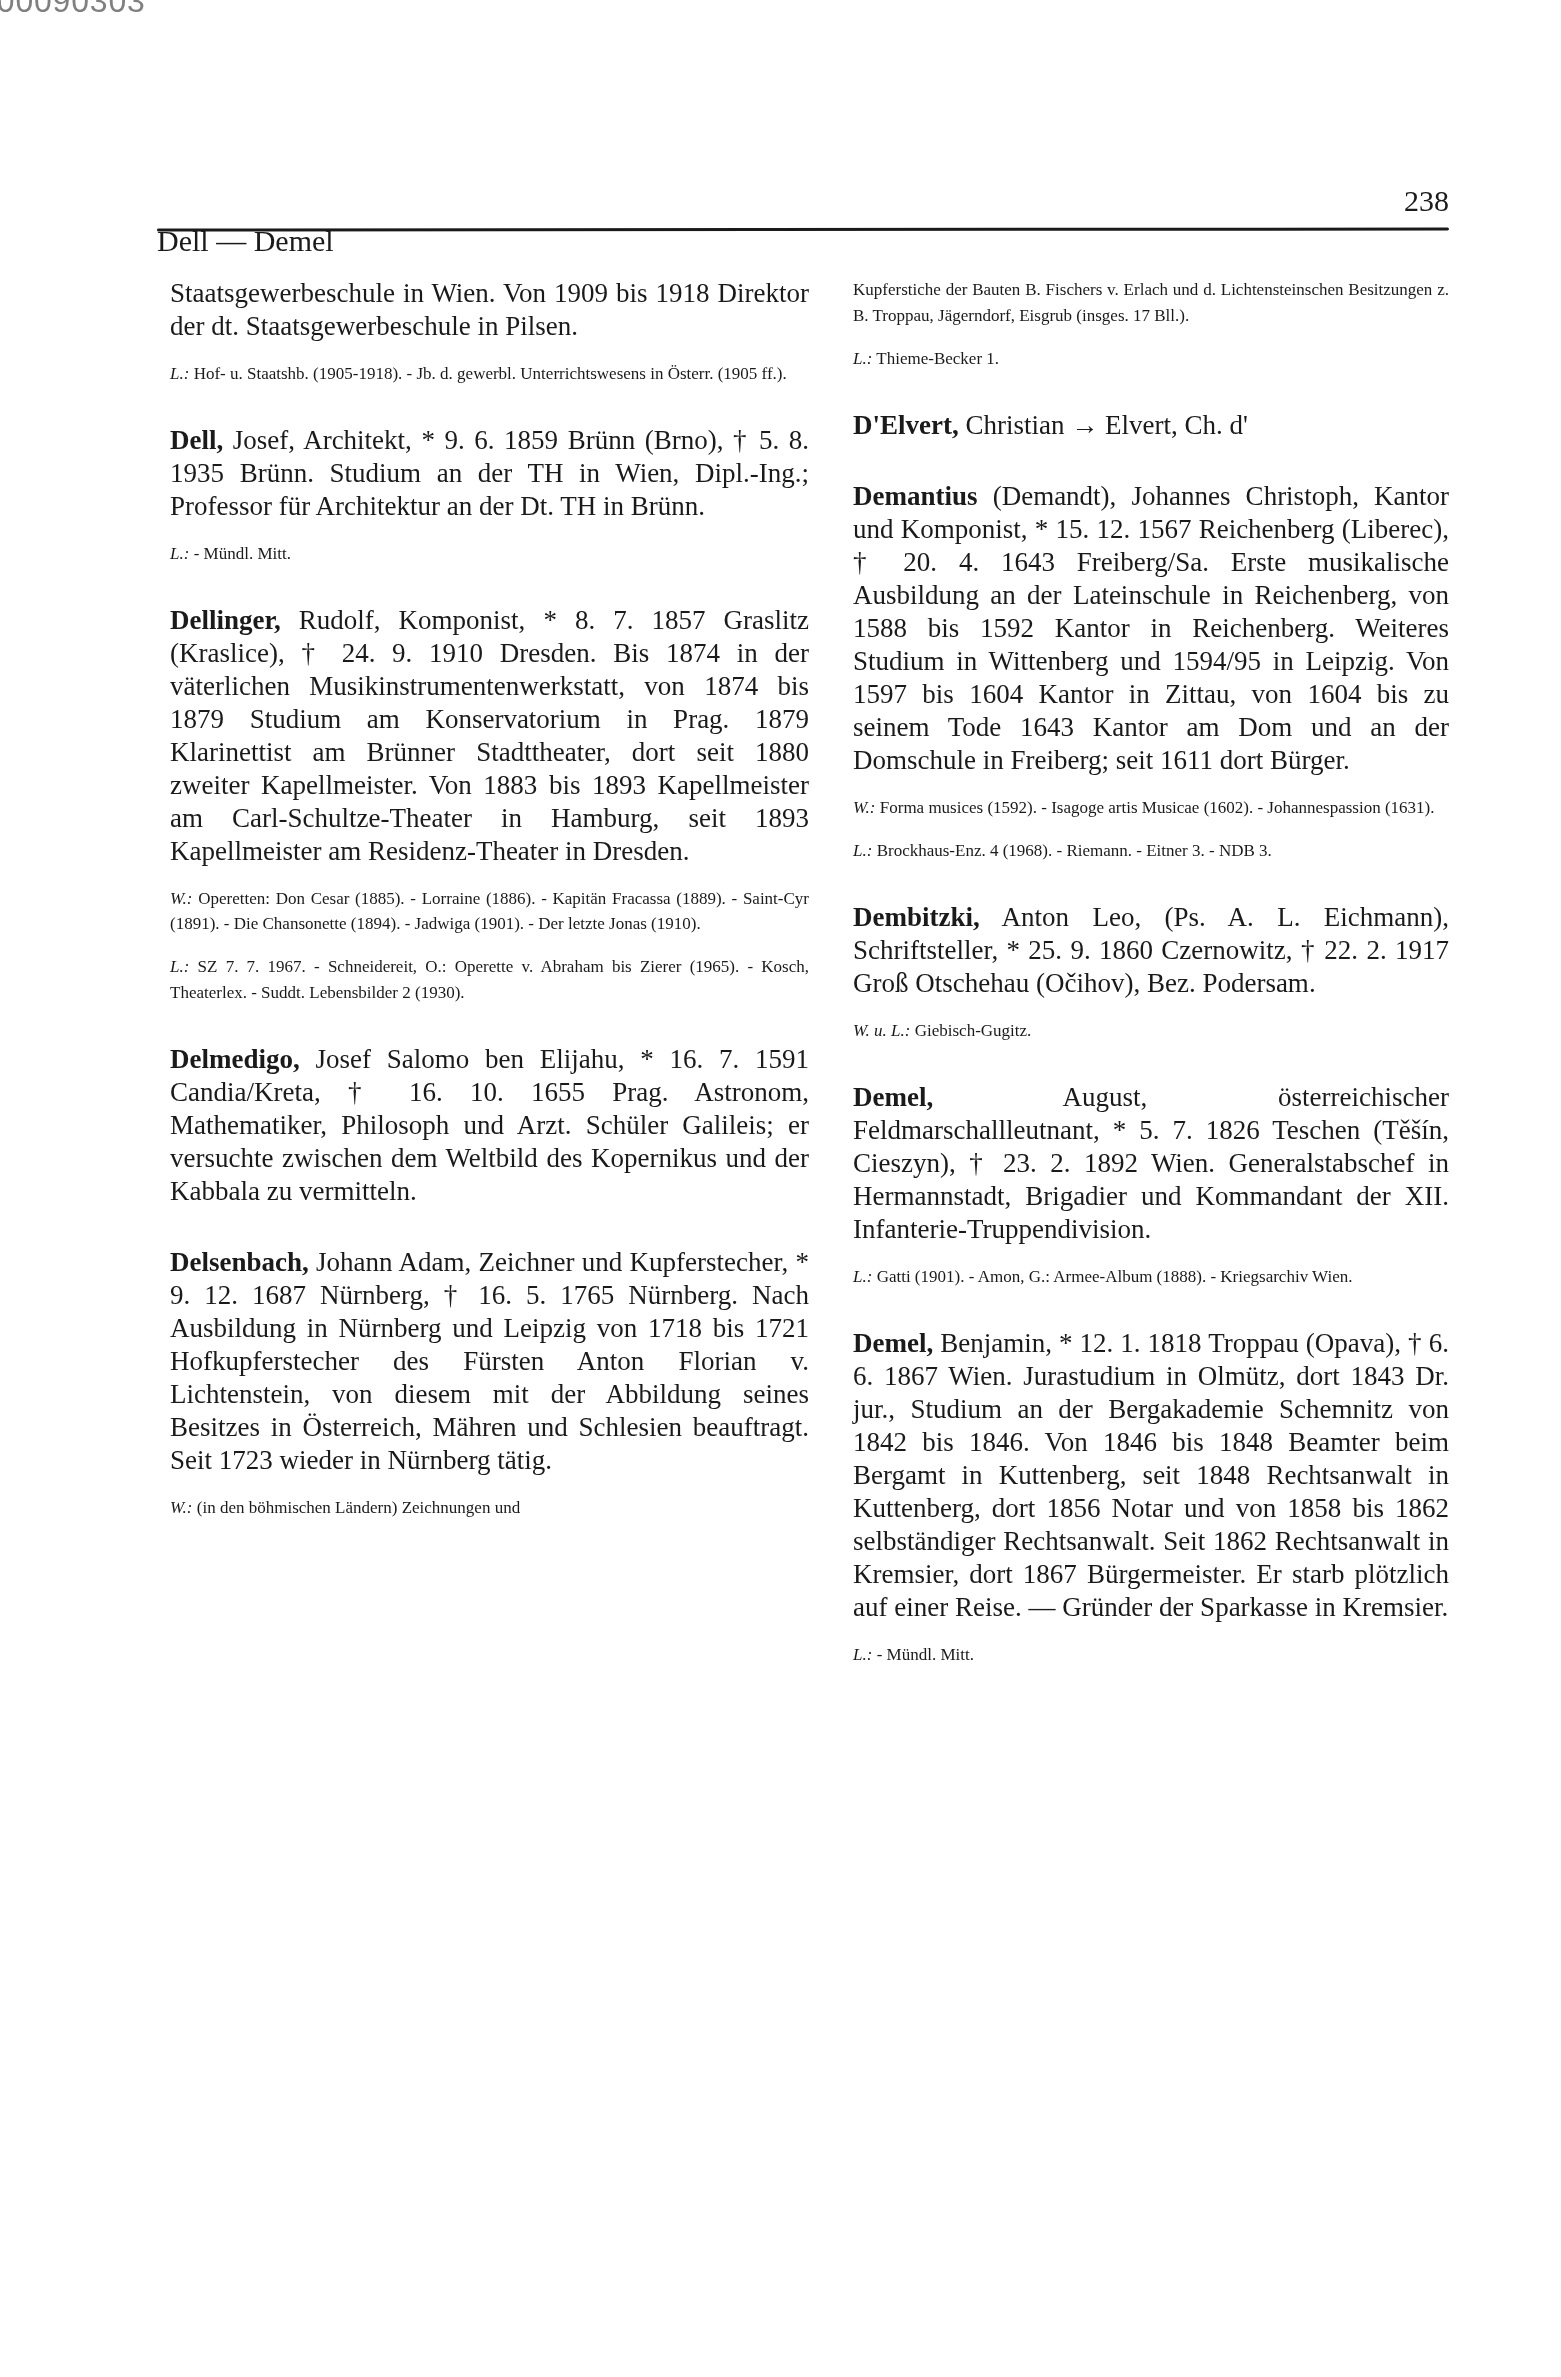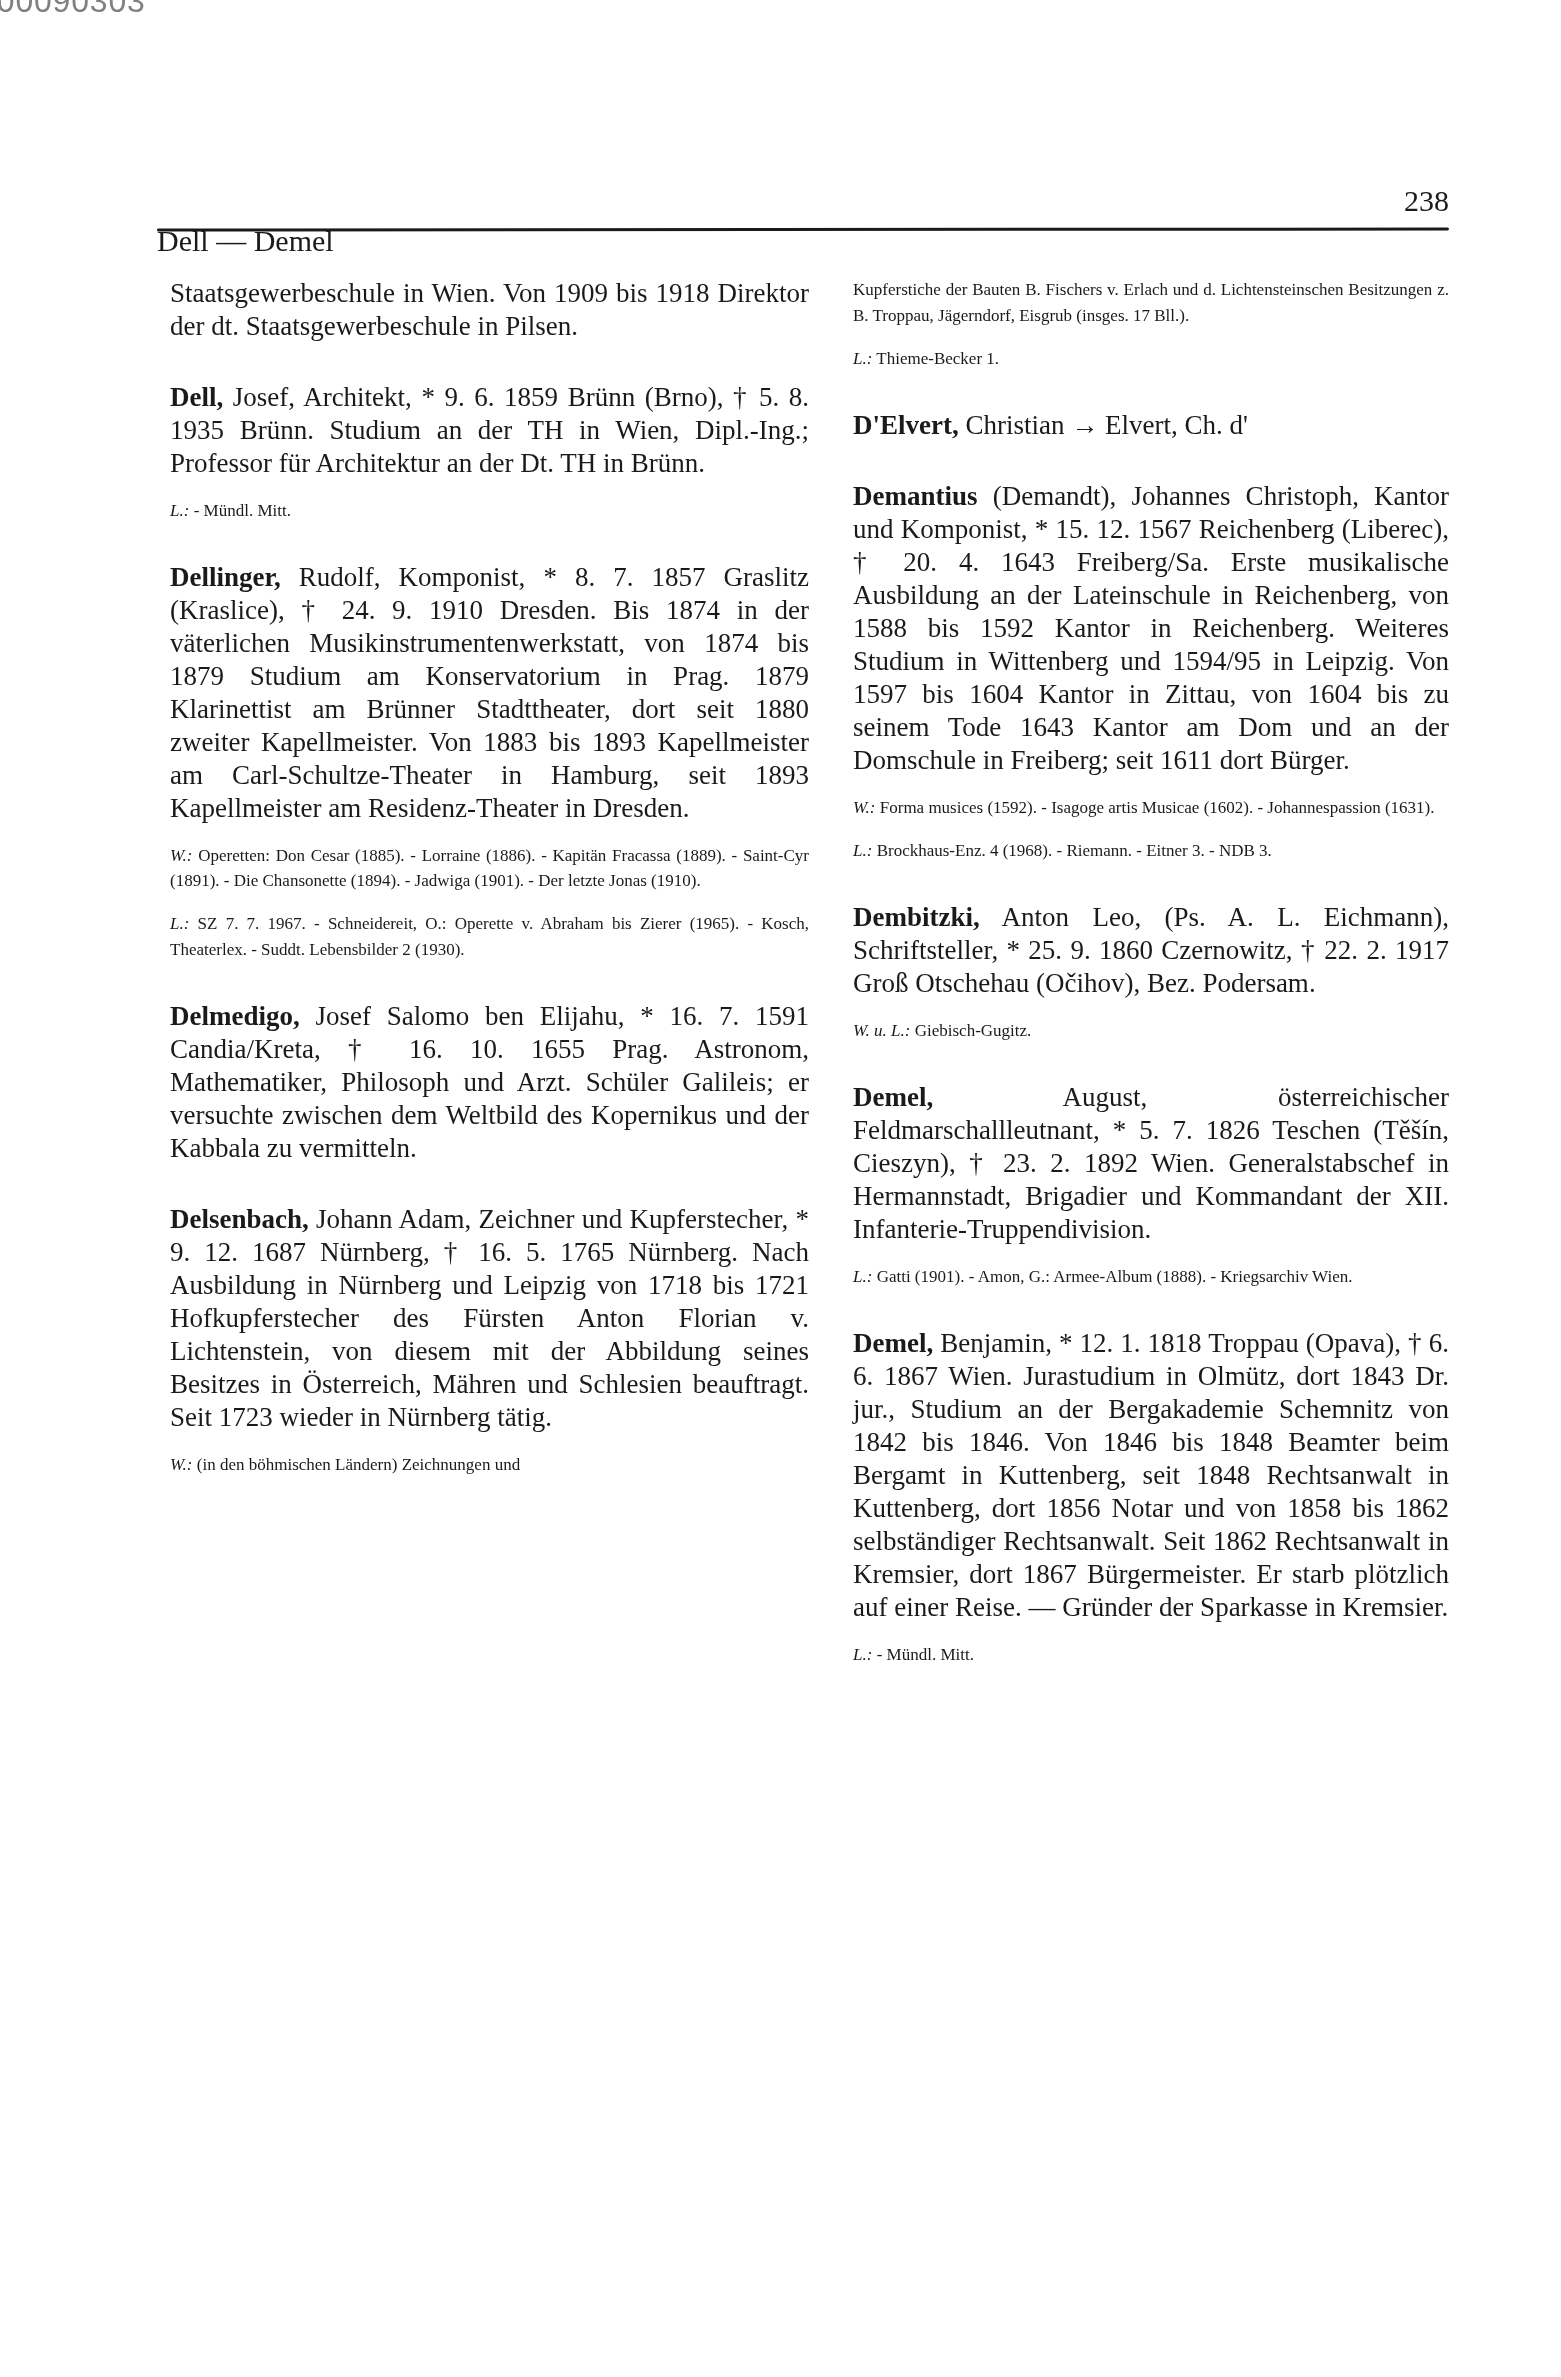--- a/index.html
+++ b/index.html
@@ -52,6 +52,7 @@
 
   <div class="entry">
     <p class="body-p">Staatsgewerbeschule in Wien. Von 1909 bis 1918 Direktor der dt. Staatsgewerbeschule in Pilsen.</p>
+    <p class="cite"><span class="lab">L.:</span> <span>Hof- u. Staatshb. (1905-1918). - Jb. d. gewerbl. Unterrichtswesens in Österr. (1905 ff.).</span></p>
   </div>
 
   <div class="entry">

